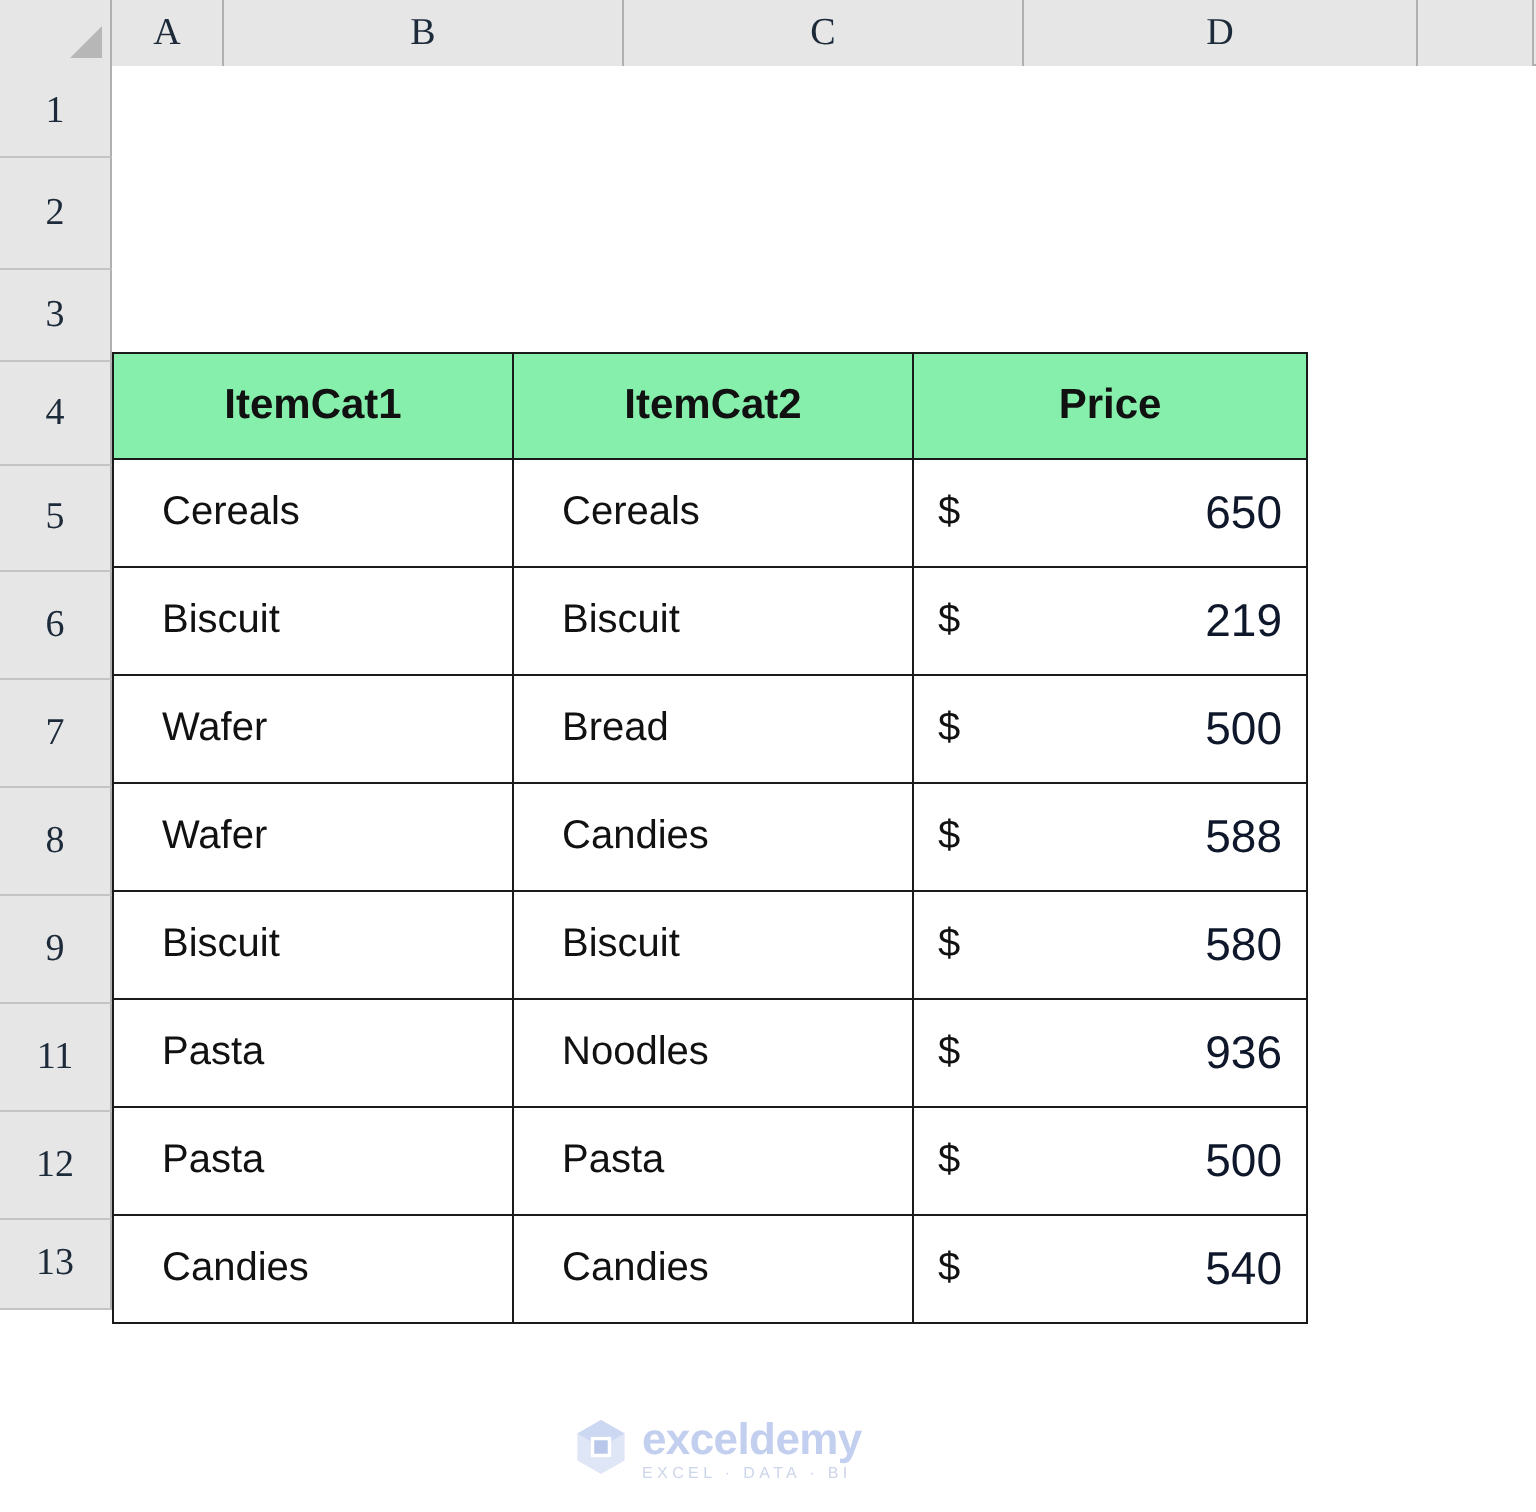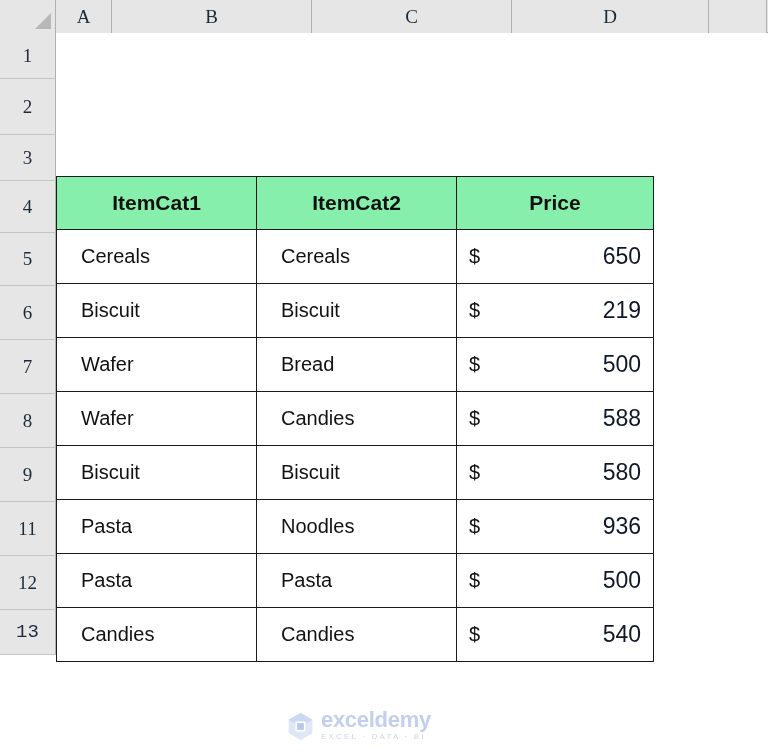--- a/index.html
+++ b/index.html
@@ -220,7 +220,7 @@
       <div class="row-cell" style="height: 54px;">9</div>
       <div class="row-cell" style="height: 54px;">11</div>
       <div class="row-cell" style="height: 54px;">12</div>
-      <div class="row-cell" style="height: 45px; font-family: Liberation Mono, monospace;">13</div>
+      <div class="row-cell" style="height: 45px;">13</div>
     </div>
 
   <div class="grid-canvas"></div>

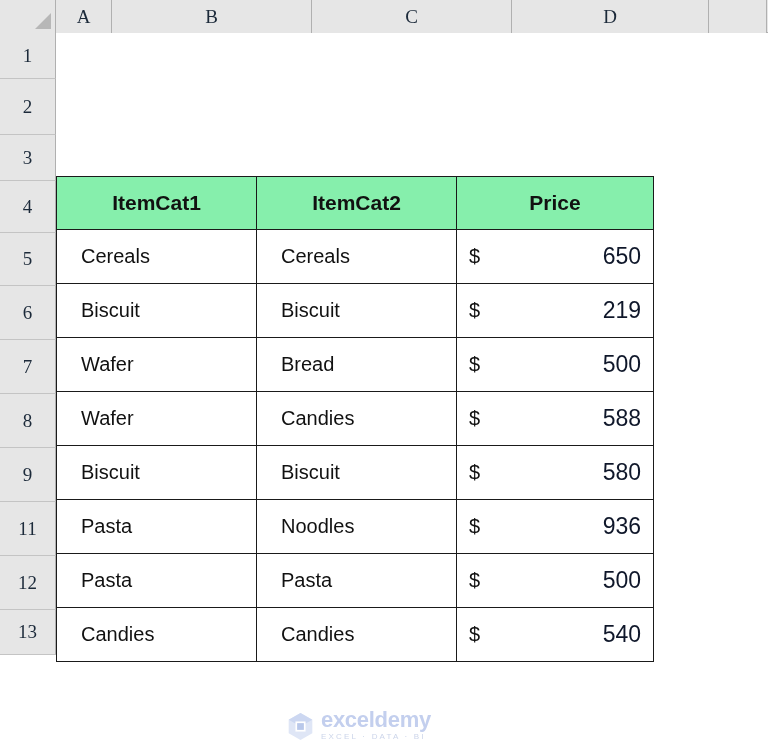--- a/index.html
+++ b/index.html
@@ -170,7 +170,7 @@
     left: 287px;
     top: 709px;
     display: flex;
-    align-items: flex-end;
+    align-items: flex-start;
     gap: 7px;
     opacity: 1;
     pointer-events: none;

